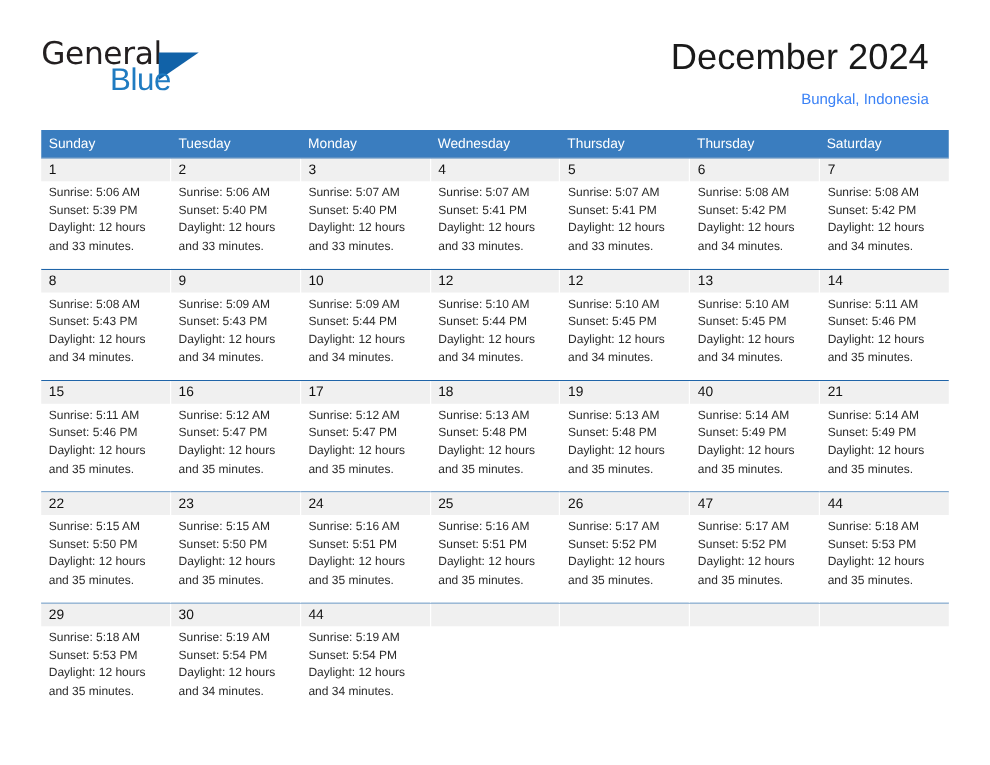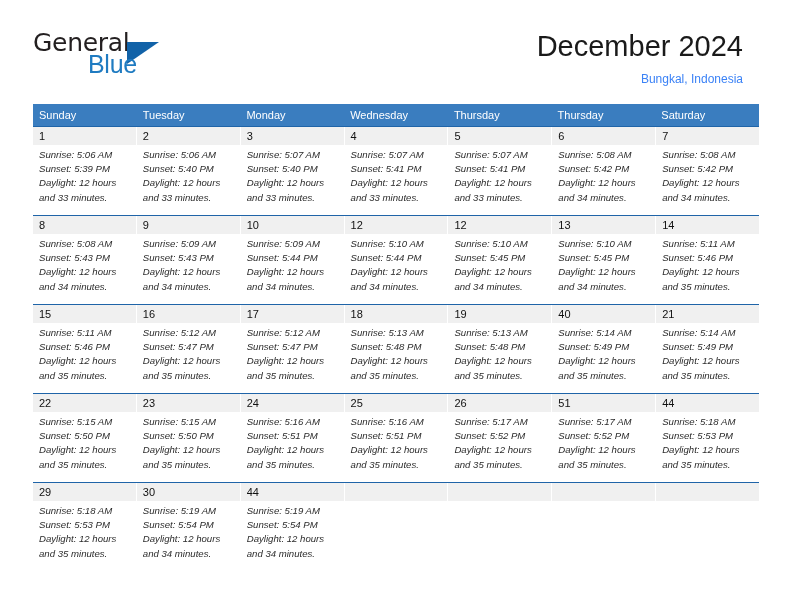--- a/index.html
+++ b/index.html
@@ -144,7 +144,6 @@
     font-size: 9.6px;
     line-height: 14.2px;
     color: #2b2b2b;
-    font-style: italic;
   }
   .day-info div {
     white-space: nowrap;

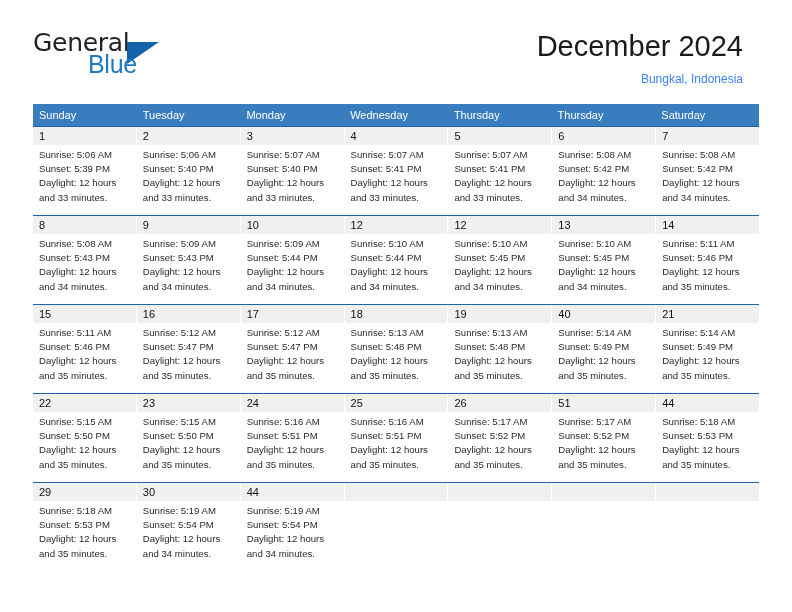--- a/index.html
+++ b/index.html
@@ -426,7 +426,7 @@
         </div>
       </div>
       <div class="day-cell">
-        <div class="day-number">51</div>
+        <div class="day-number">47</div>
         <div class="day-info">
           <div>Sunrise: 5:17 AM</div>
           <div>Sunset: 5:52 PM</div>

